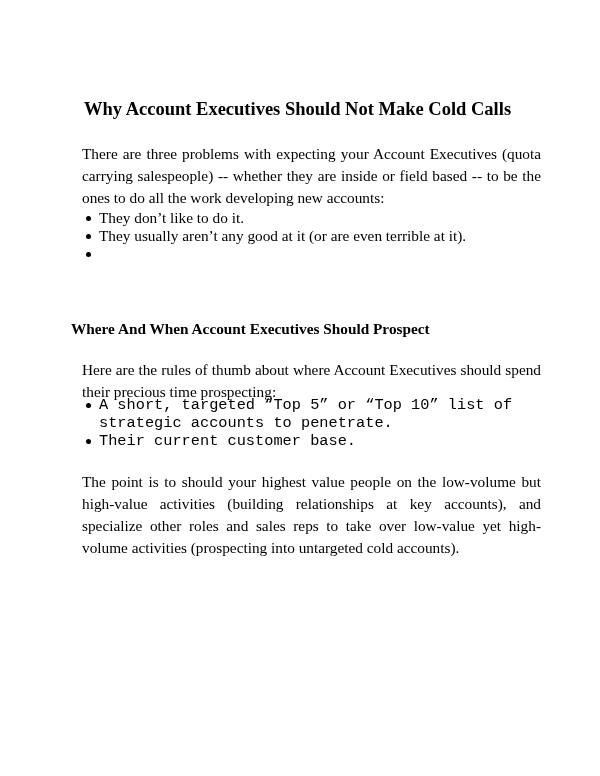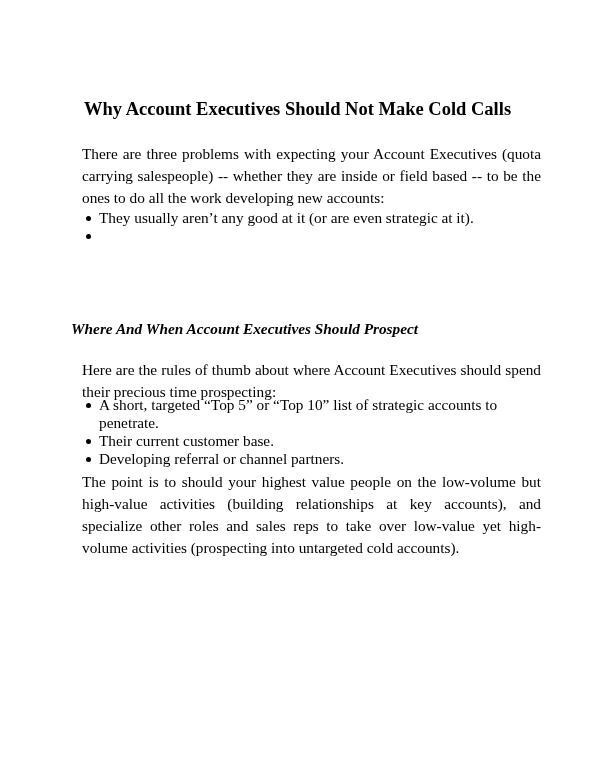--- a/index.html
+++ b/index.html
@@ -92,6 +92,10 @@
   <ul class="bullets problems">
     <li>
       <span class="bullet-dot"></span>
+      <span>They don’t like to do it.</span>
+    </li>
+    <li>
+      <span class="bullet-dot"></span>
       <span>They usually aren’t any good at it (or are even strategic at it).</span>
     </li>
     <li>

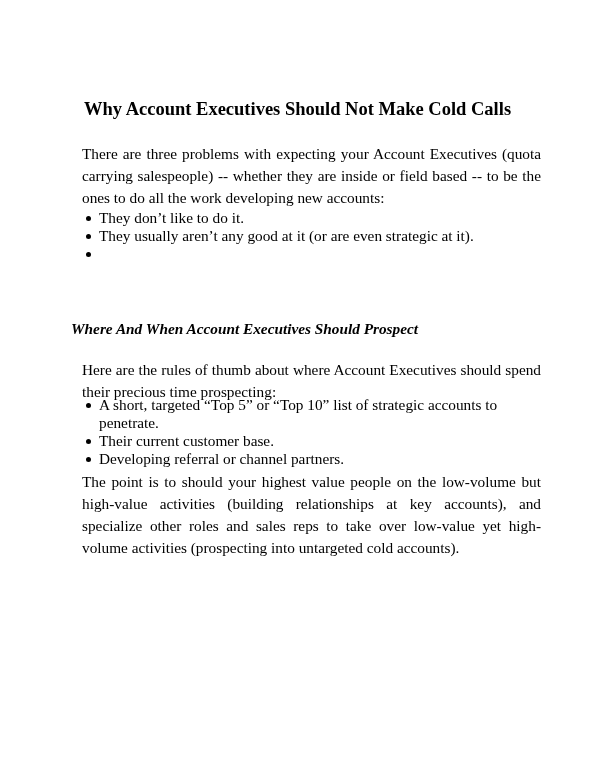--- a/index.html
+++ b/index.html
@@ -96,7 +96,7 @@
     </li>
     <li>
       <span class="bullet-dot"></span>
-      <span>They usually aren’t any good at it (or are even strategic at it).</span>
+      <span>They usually aren’t any good at it (or are even terrible at it).</span>
     </li>
     <li>
       <span class="bullet-dot"></span>

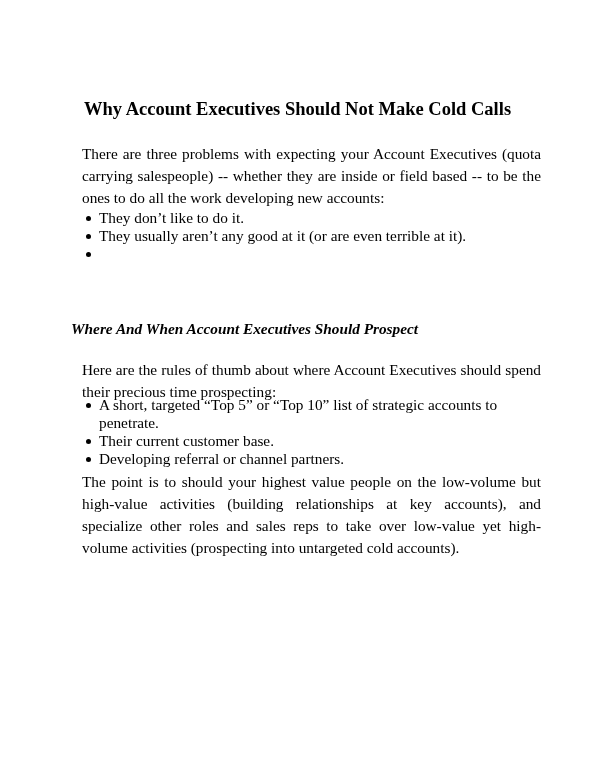--- a/index.html
+++ b/index.html
@@ -51,7 +51,6 @@
       line-height: 18px;
       margin: 0;
       white-space: nowrap;
-      font-style: italic;
     }
     .para.sub-intro { top: 348px; }
     ul.bullets {

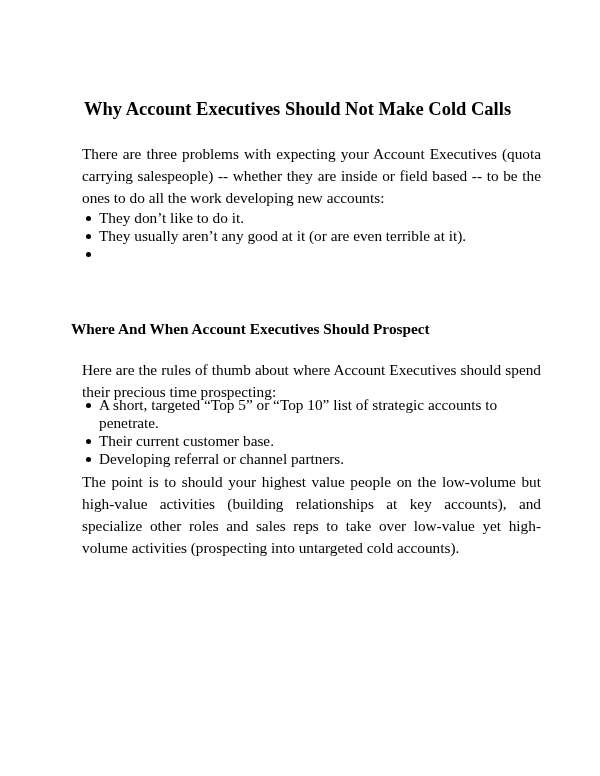--- a/index.html
+++ b/index.html
@@ -64,7 +64,7 @@
       line-height: 18px;
     }
     ul.bullets.problems { top: 209px; }
-    ul.bullets.prospects { top: 396px; }
+    ul.bullets.prospects { top: 396px; font-family: Liberation Mono, monospace; }
     ul.bullets li {
       position: relative;
       padding-left: 28px;

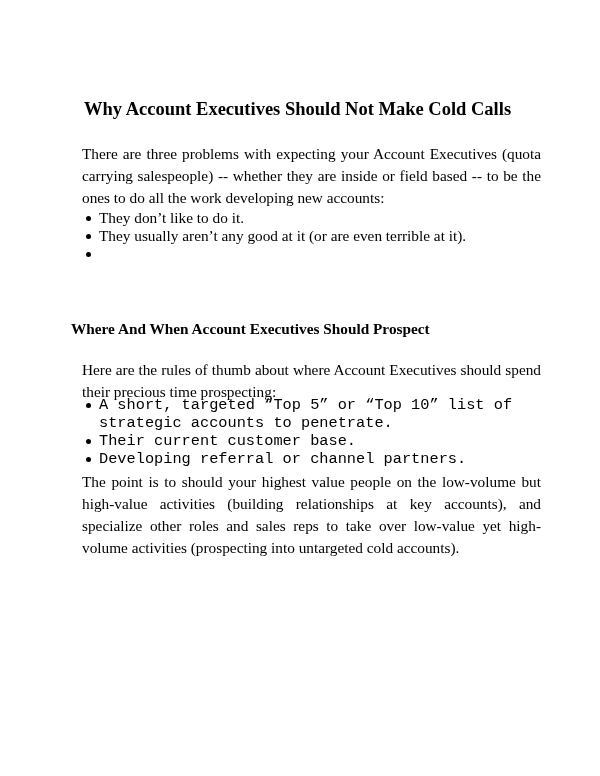--- a/index.html
+++ b/index.html
@@ -115,10 +115,6 @@
       <span class="bullet-dot"></span>
       <span>Their current customer base.</span>
     </li>
-    <li>
-      <span class="bullet-dot"></span>
-      <span>Developing referral or channel partners.</span>
-    </li>
   </ul>
 
   <p class="para closing">The point is to should your highest value people on the low-volume but high-value activities (building relationships at key accounts), and specialize other roles and sales reps to take over low-value yet high-volume activities (prospecting into untargeted cold accounts).</p>

